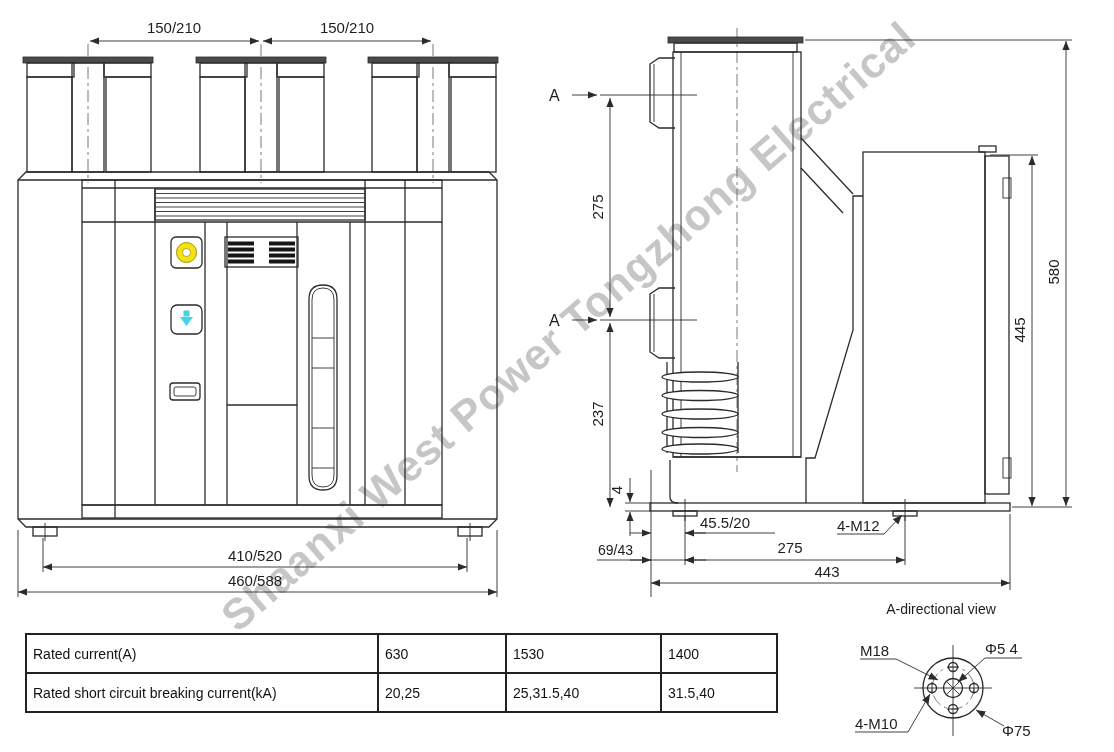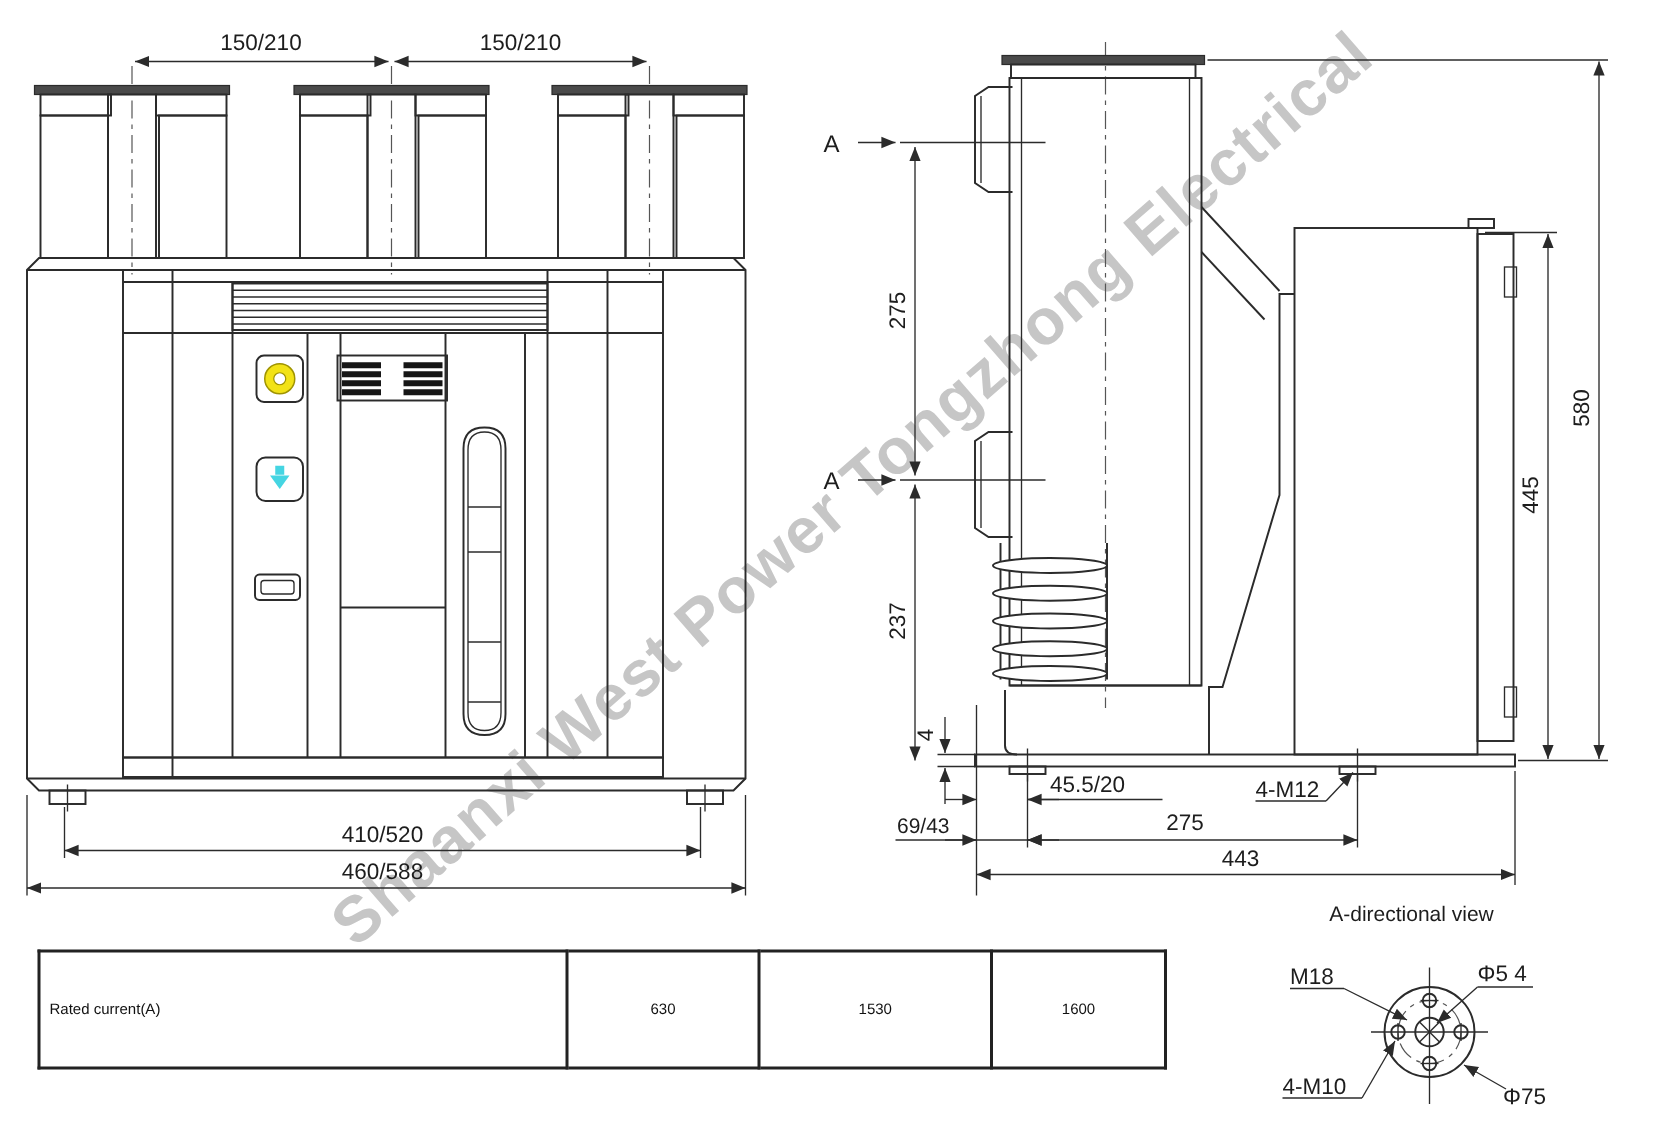--- a/index.html
+++ b/index.html
@@ -22,7 +22,7 @@
   .sec{font-size:16px;}
   #spec-table{position:absolute;left:25px;top:633px;z-index:3;border-collapse:collapse;
               table-layout:fixed;width:751px;height:80px;background:transparent;}
-  #spec-table td{border:2px solid #222;font-size:10px;color:#111;padding:0 6px;
+  #spec-table td{border:2px solid #222;font-size:14px;color:#111;padding:0 6px;
                  background:transparent;}
   #spec-table td.lbl{text-align:left;}
   #spec-table td.val{text-align:center;}

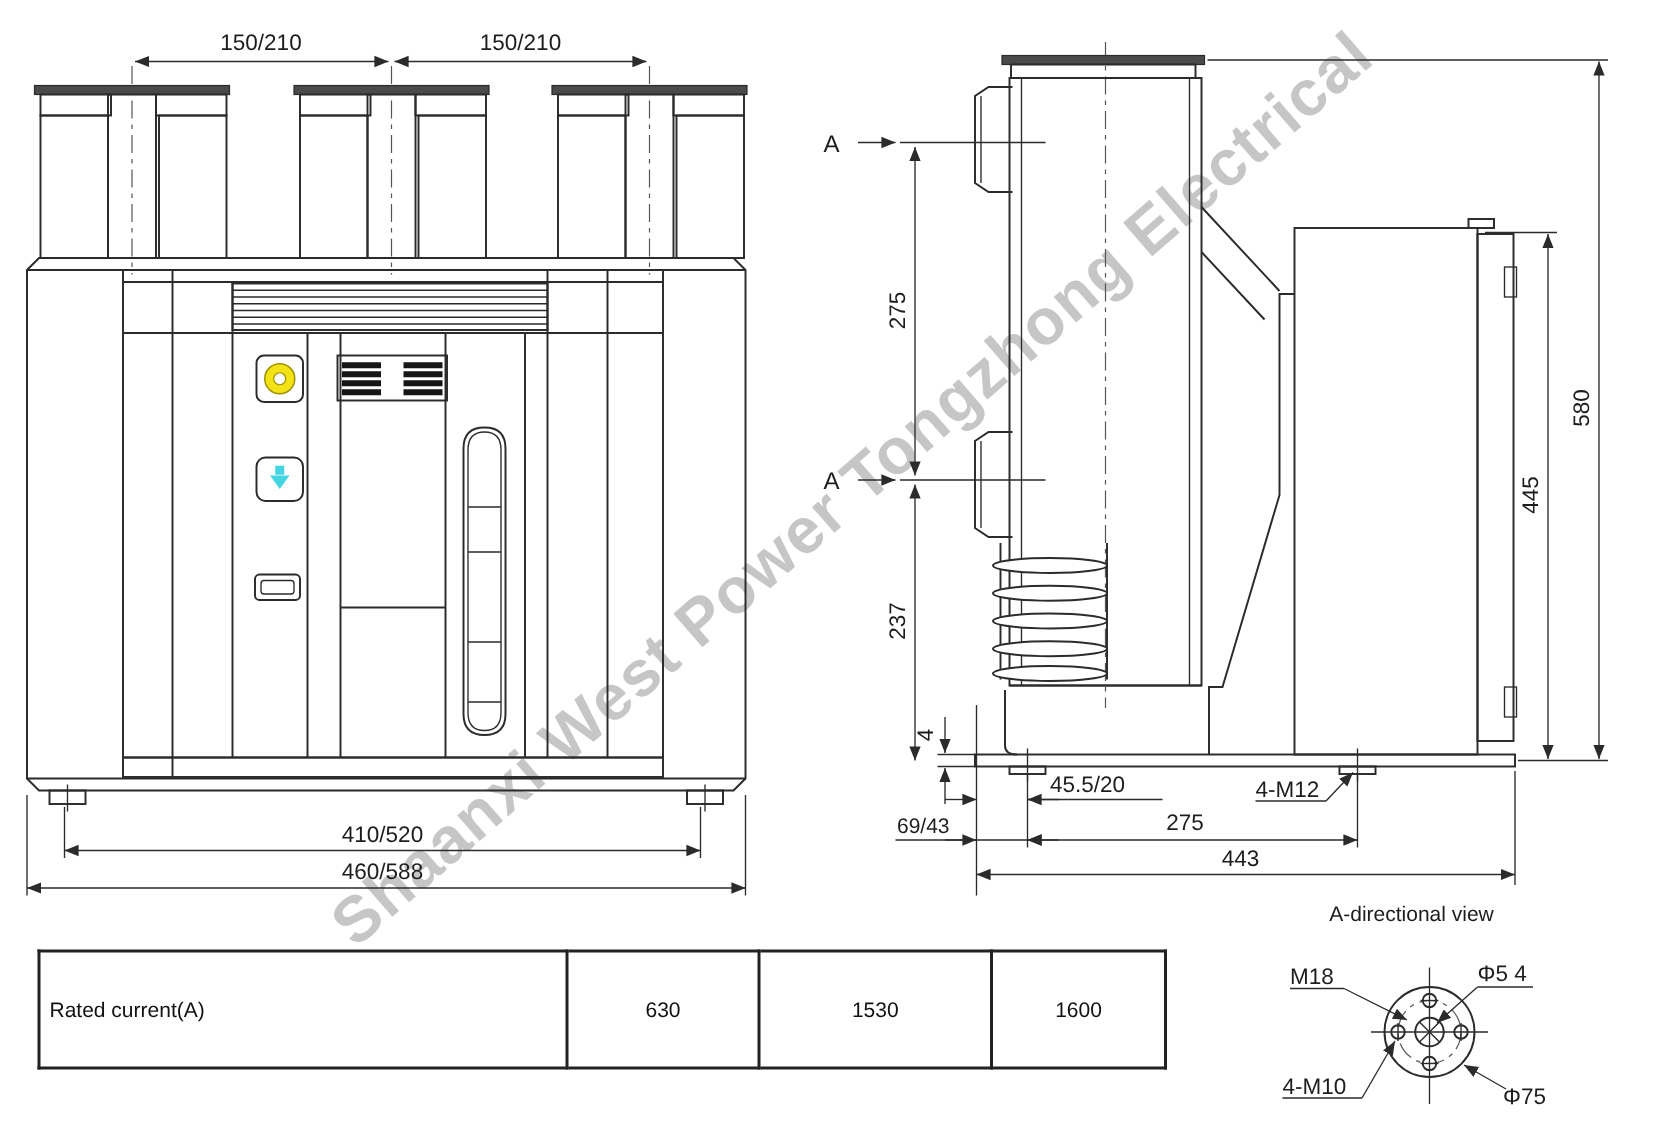--- a/index.html
+++ b/index.html
@@ -25,7 +25,7 @@
   #spec-table td{border:2px solid #222;font-size:14px;color:#111;padding:0 6px;
                  background:transparent;}
   #spec-table td.lbl{text-align:left;}
-  #spec-table td.val{text-align:center;}
+  #spec-table td.val{text-align:left;}
 </style>
 </head>
 <body>

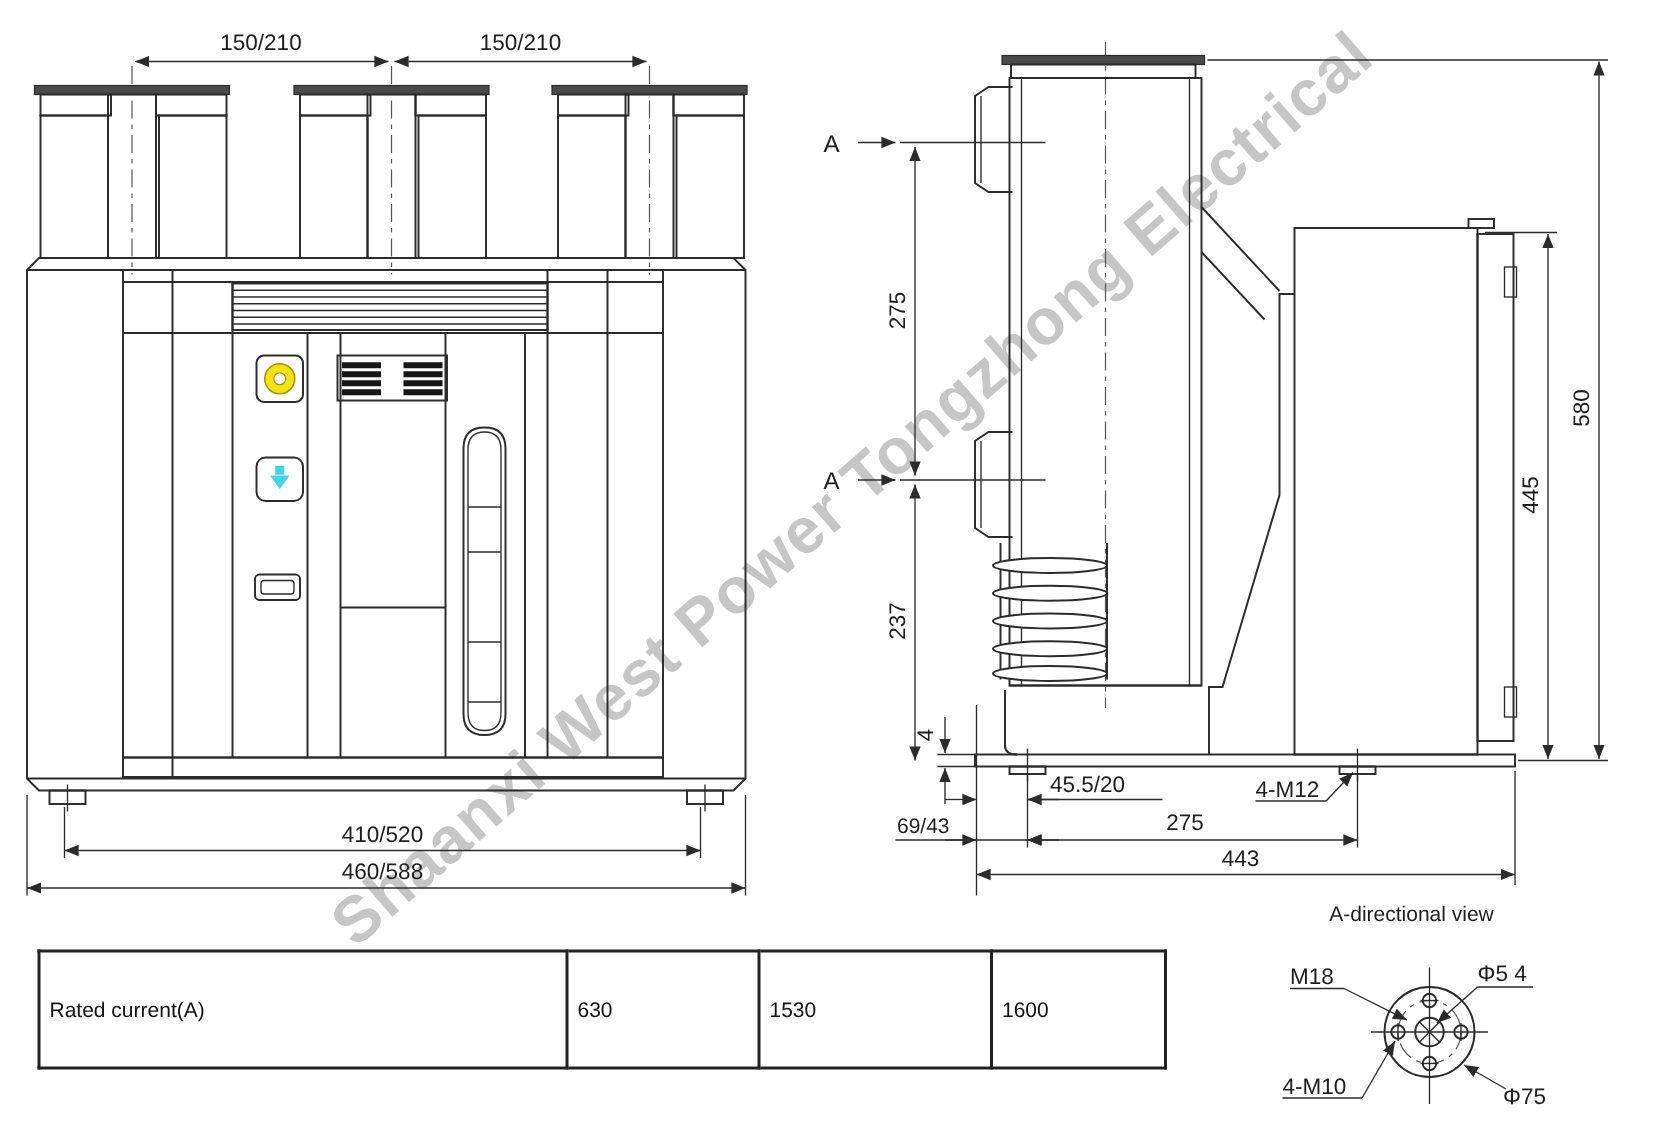--- a/index.html
+++ b/index.html
@@ -324,7 +324,7 @@
       <td class="lbl">Rated current(A)</td>
       <td class="val">630</td>
       <td class="val">1530</td>
-      <td class="val">1600</td>
+      <td class="val">1400</td>
     </tr>
   </tbody>
     </table>

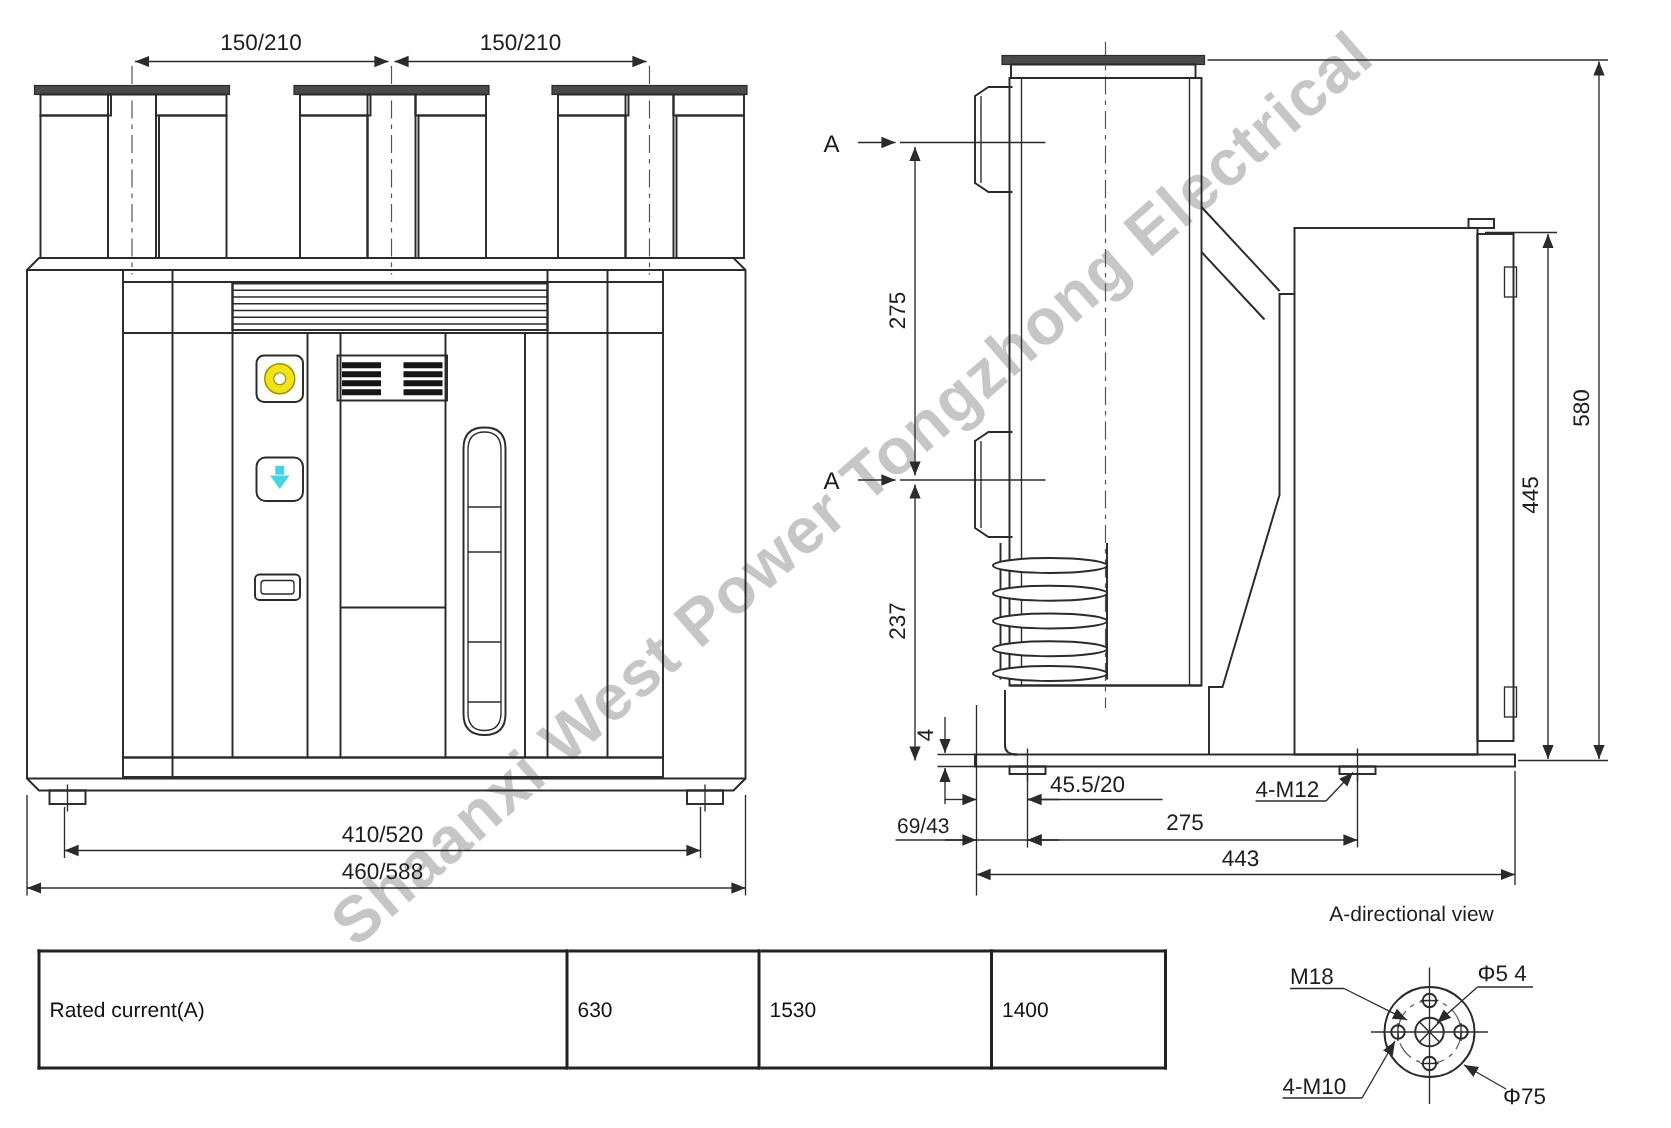--- a/index.html
+++ b/index.html
@@ -326,6 +326,12 @@
       <td class="val">1530</td>
       <td class="val">1400</td>
     </tr>
+    <tr>
+      <td class="lbl">Rated short circuit breaking current(kA)</td>
+      <td class="val">20,25</td>
+      <td class="val">25,31.5,40</td>
+      <td class="val">31.5,40</td>
+    </tr>
   </tbody>
     </table>
 

